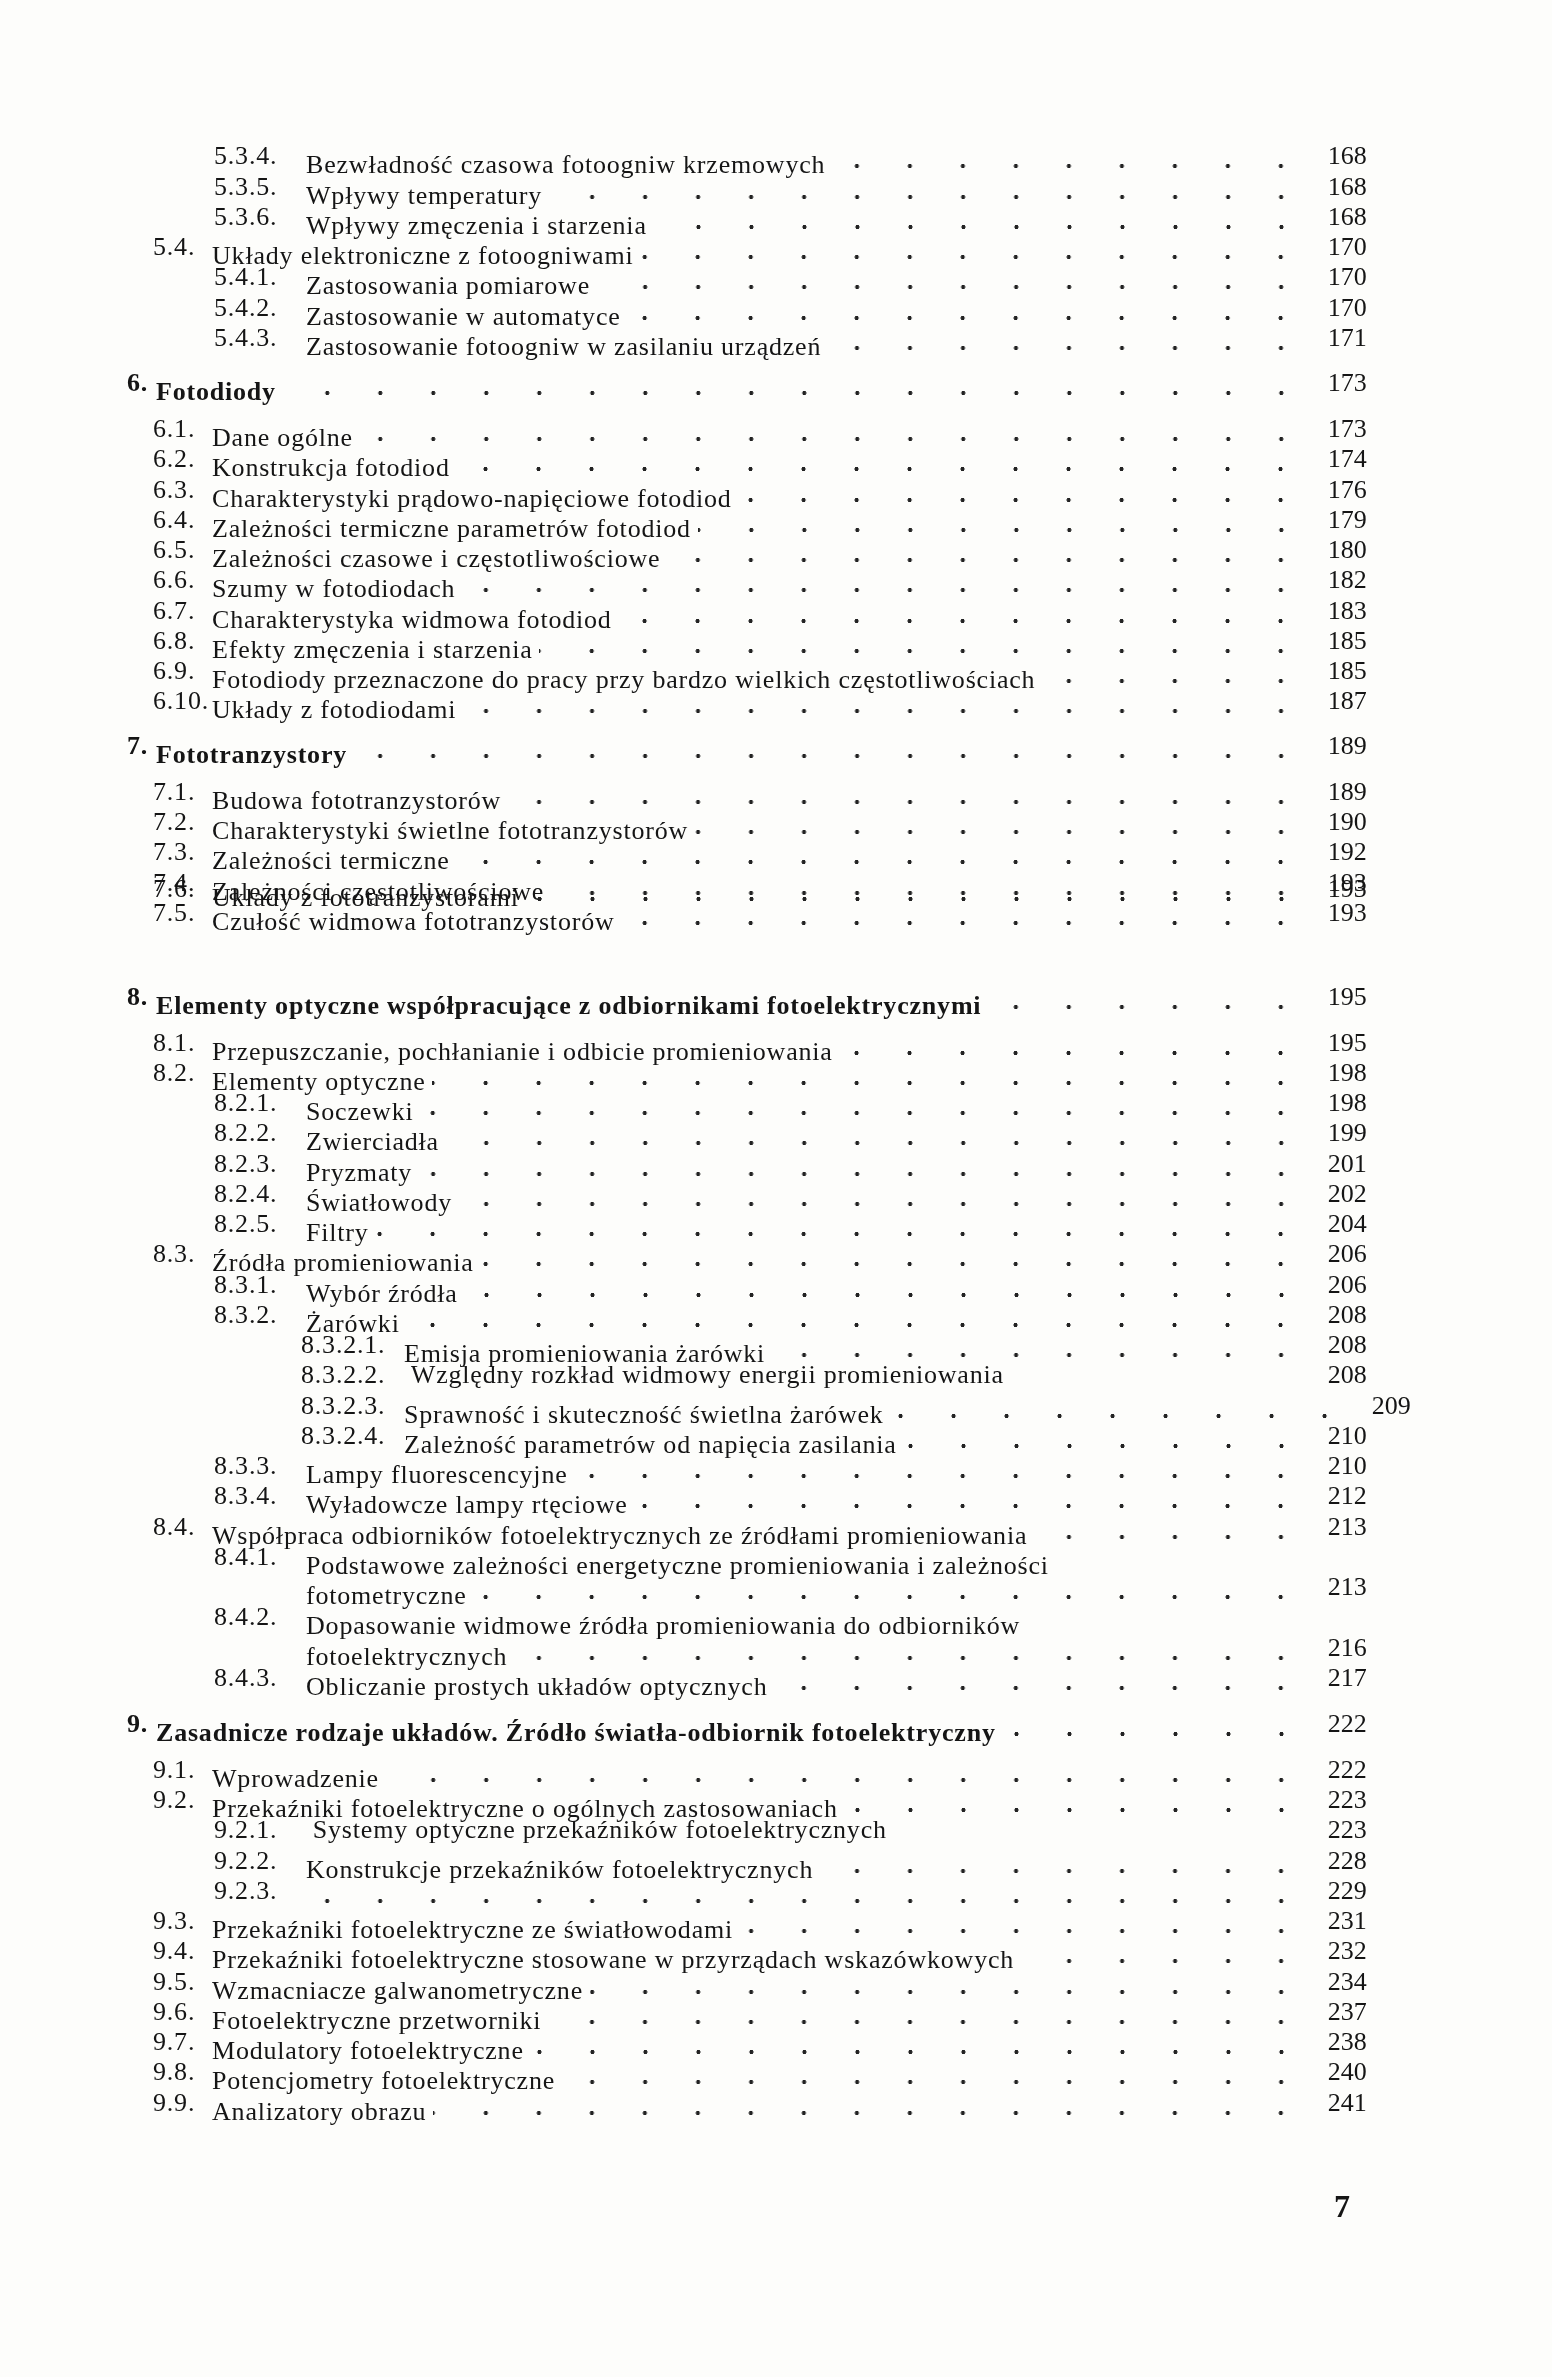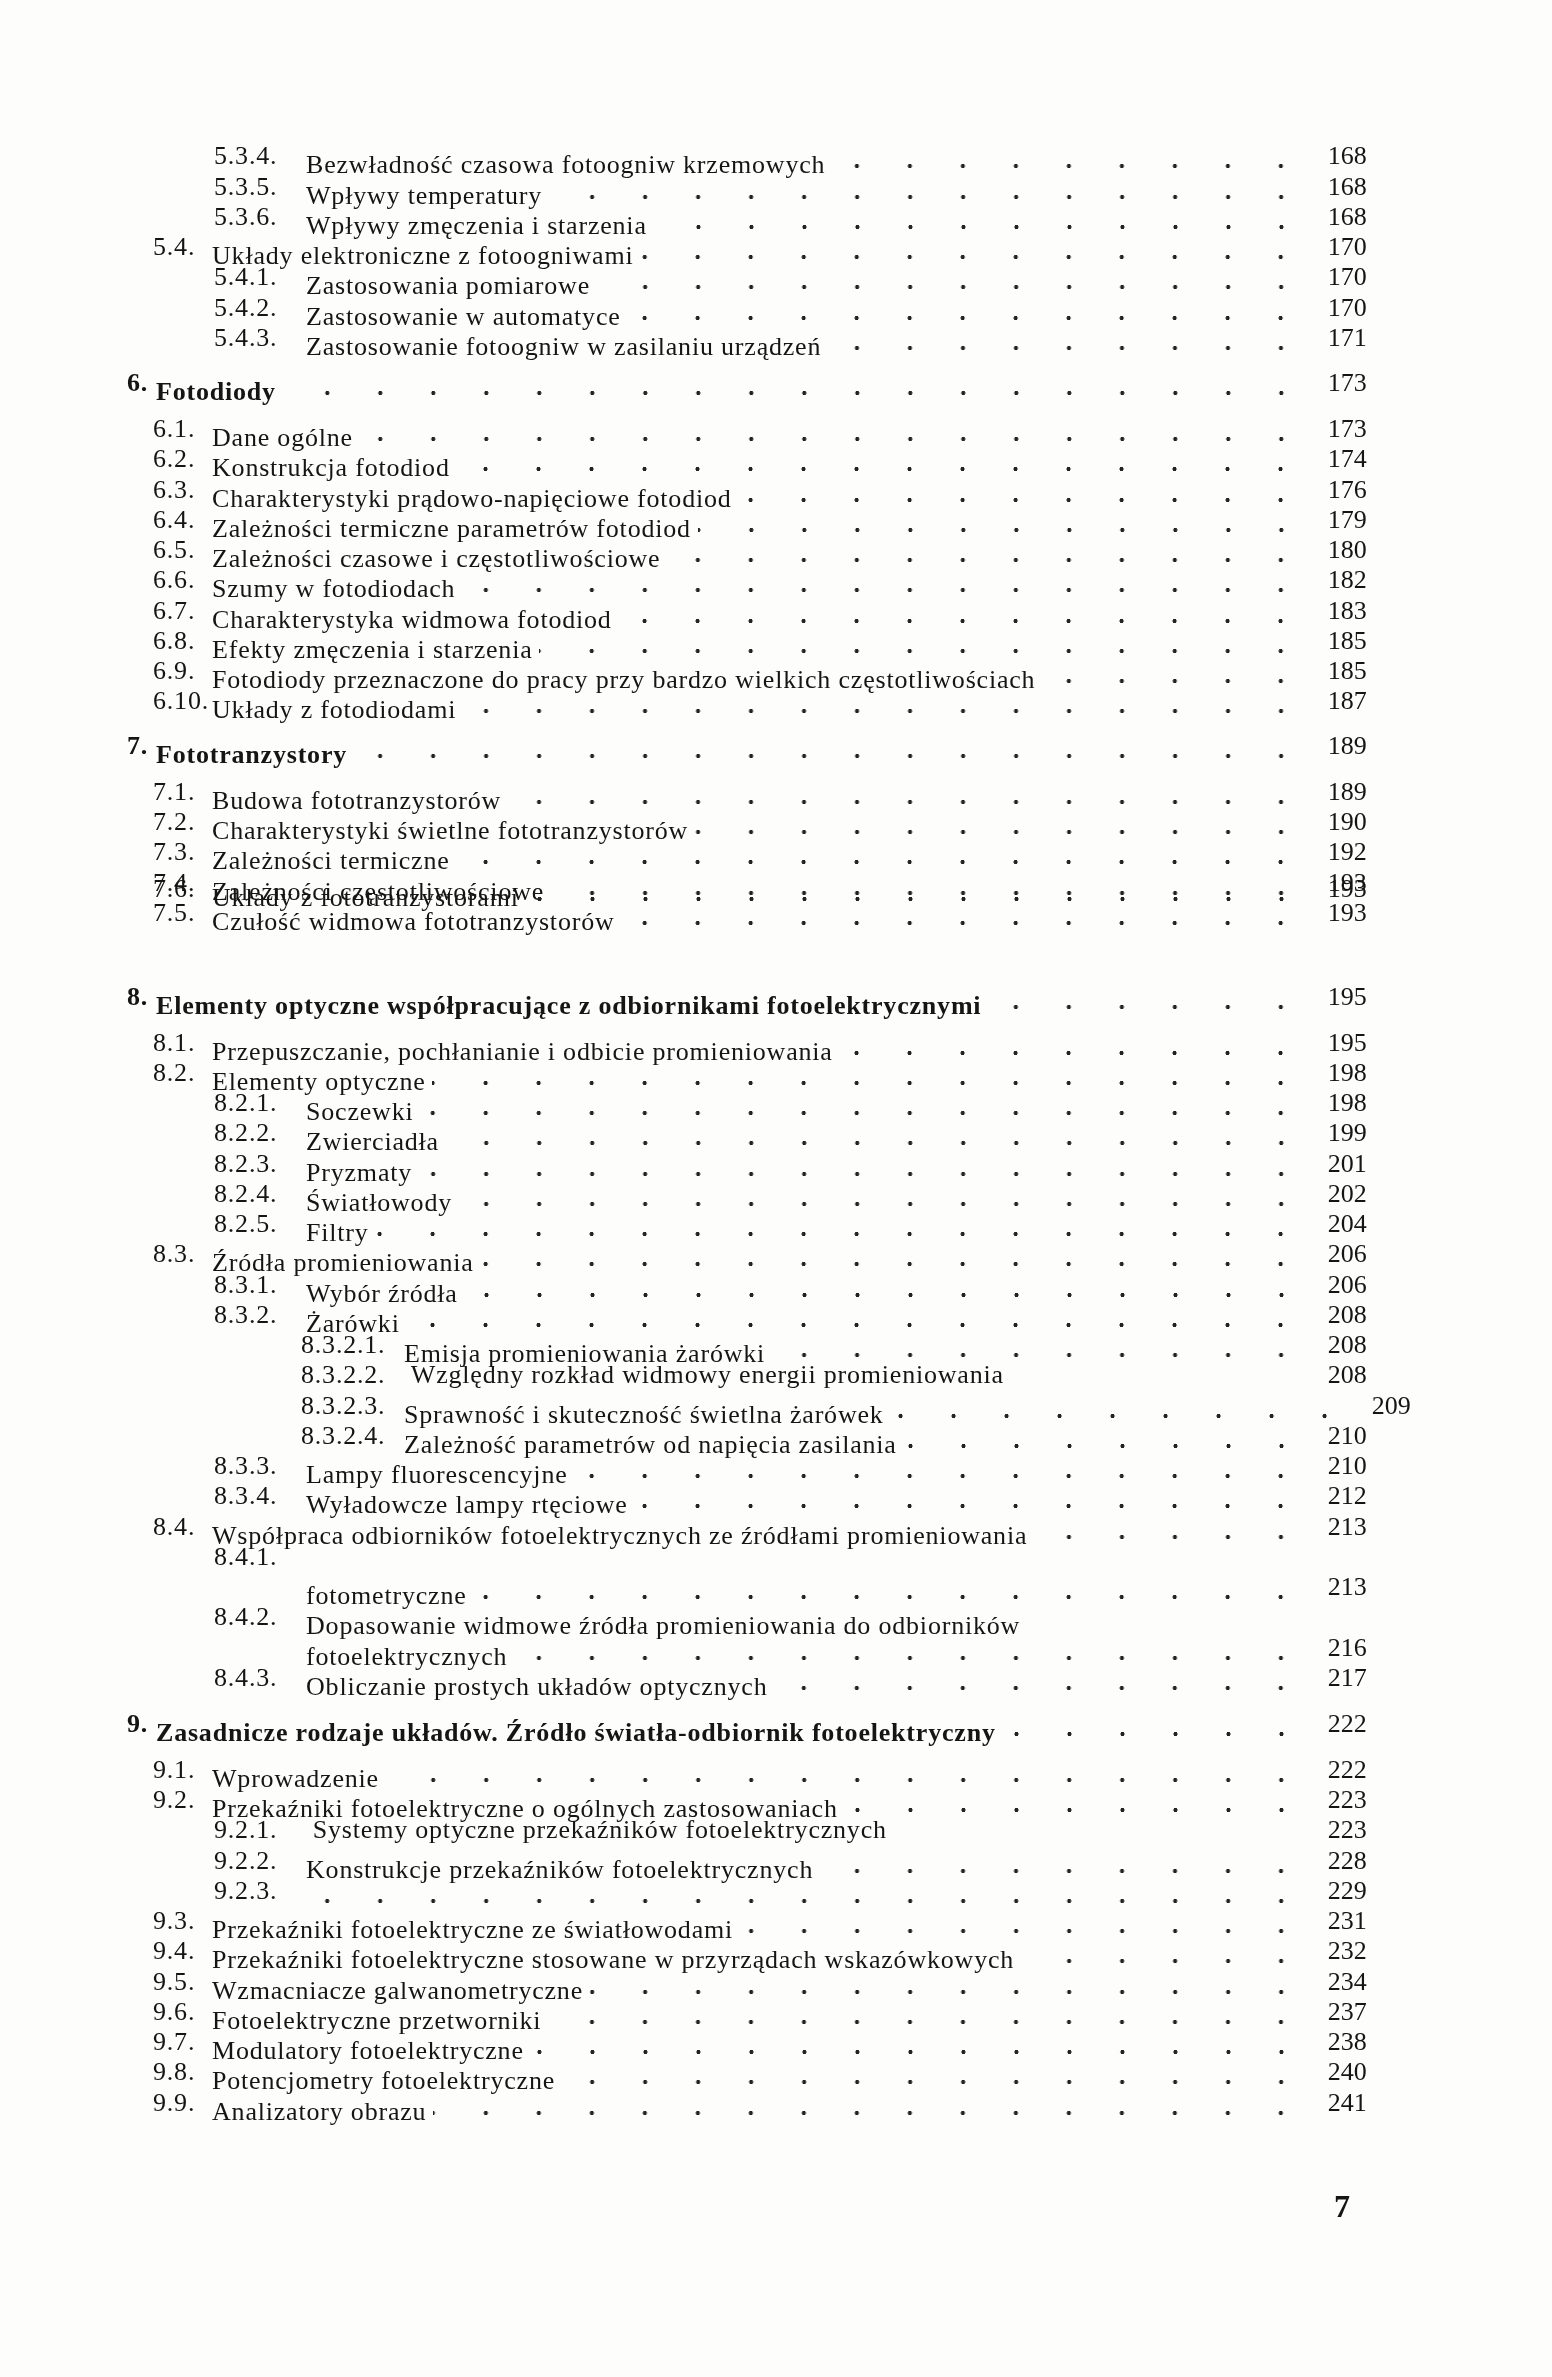--- a/index.html
+++ b/index.html
@@ -379,6 +379,7 @@
       <div class="row nolead" style="top: 1540px;">
         <span class="num" style="left: 214px;">8.4.1.</span>
         <span class="body" style="left: 306px;">
+          <span class="title">Podstawowe zależności energetyczne promieniowania i zależności</span>
           <span class="leader"></span>
         </span>
       </div>

